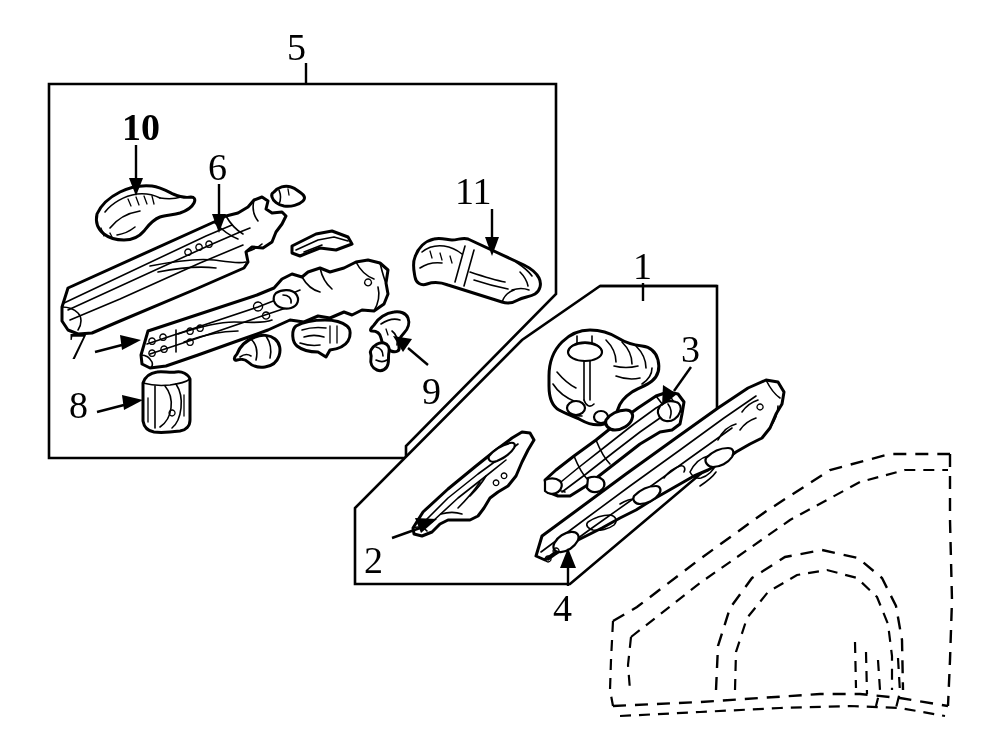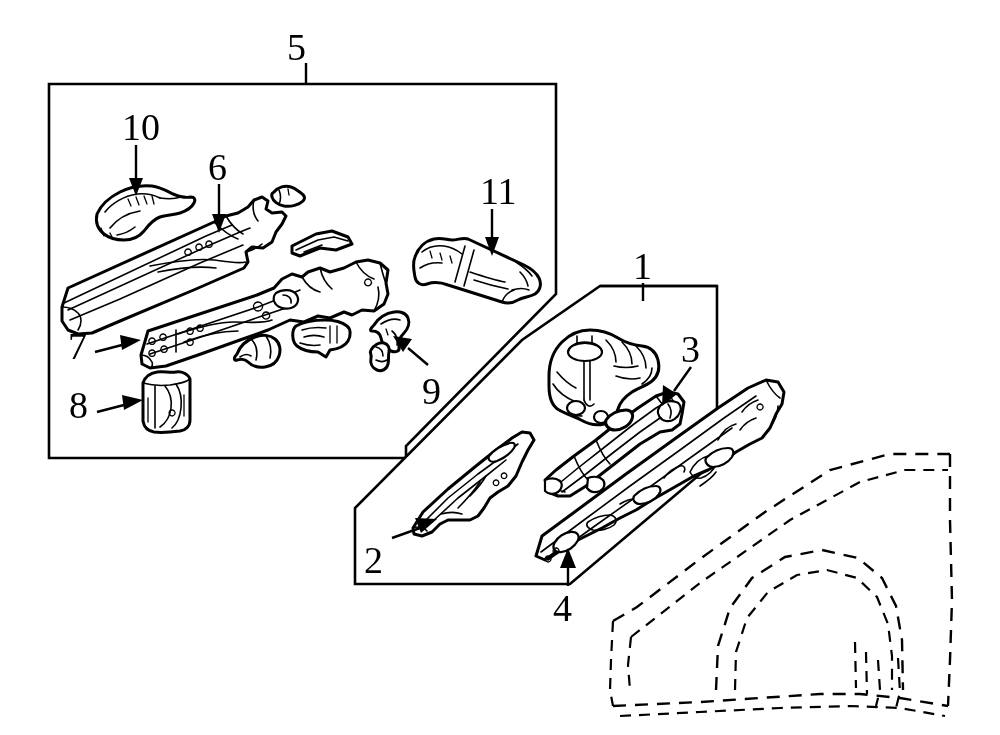--- a/index.html
+++ b/index.html
@@ -411,7 +411,7 @@
 
   <div class="calloutnum" style="left:287px; top:28px;">5</div>
 
-  <div class="calloutnum" style="left:122px; top:108px;">10</div>
+  <div class="calloutnum" style="left:122px; top:108px;font-weight:bold;">10</div>
 
   <div class="calloutnum" style="left:208px; top:148px;">6</div>
 

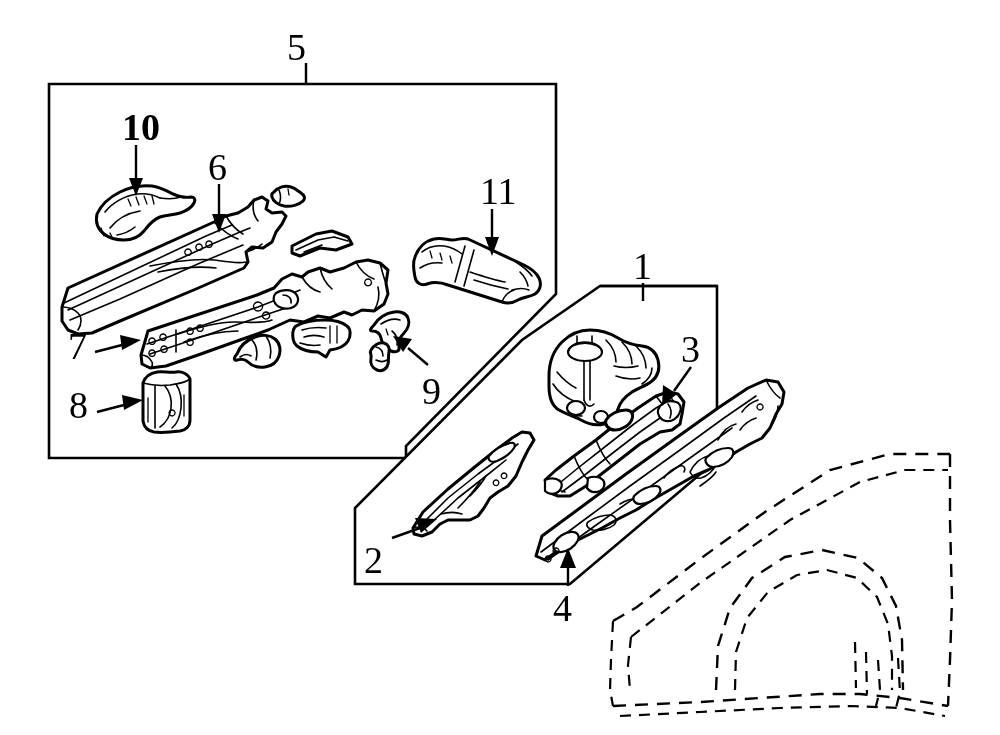--- a/index.html
+++ b/index.html
@@ -415,7 +415,7 @@
 
   <div class="calloutnum" style="left:208px; top:148px;">6</div>
 
-  <div class="calloutnum" style="left:480px; top:172px;">11</div>
+  <div class="calloutnum" style="left:455px; top:172px;">11</div>
 
   <div class="calloutnum" style="left:633px; top:247px;">1</div>
 

